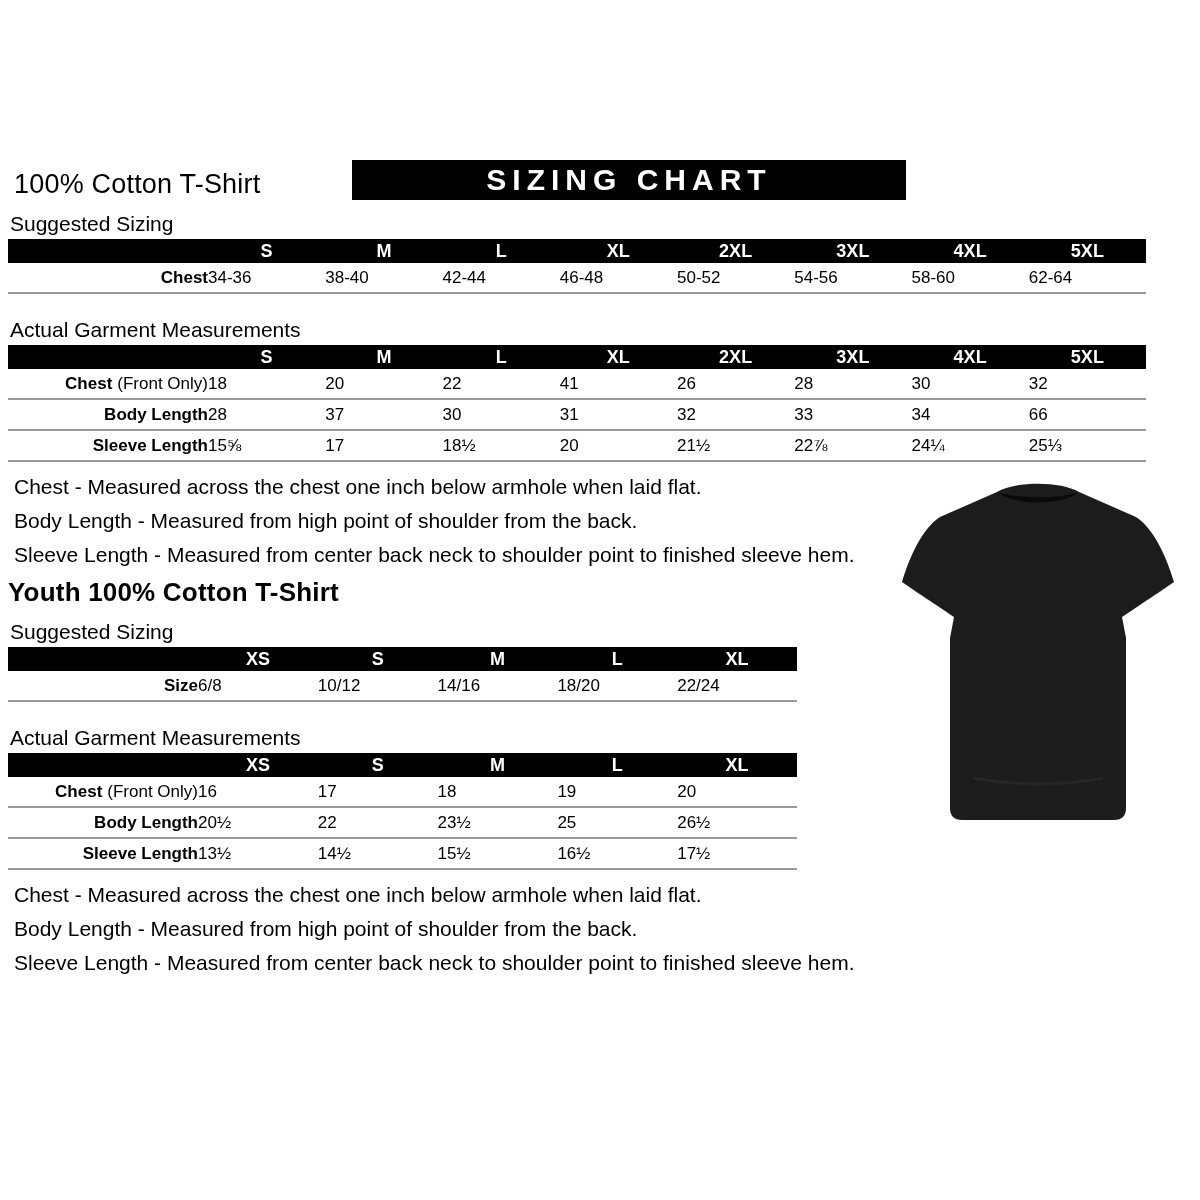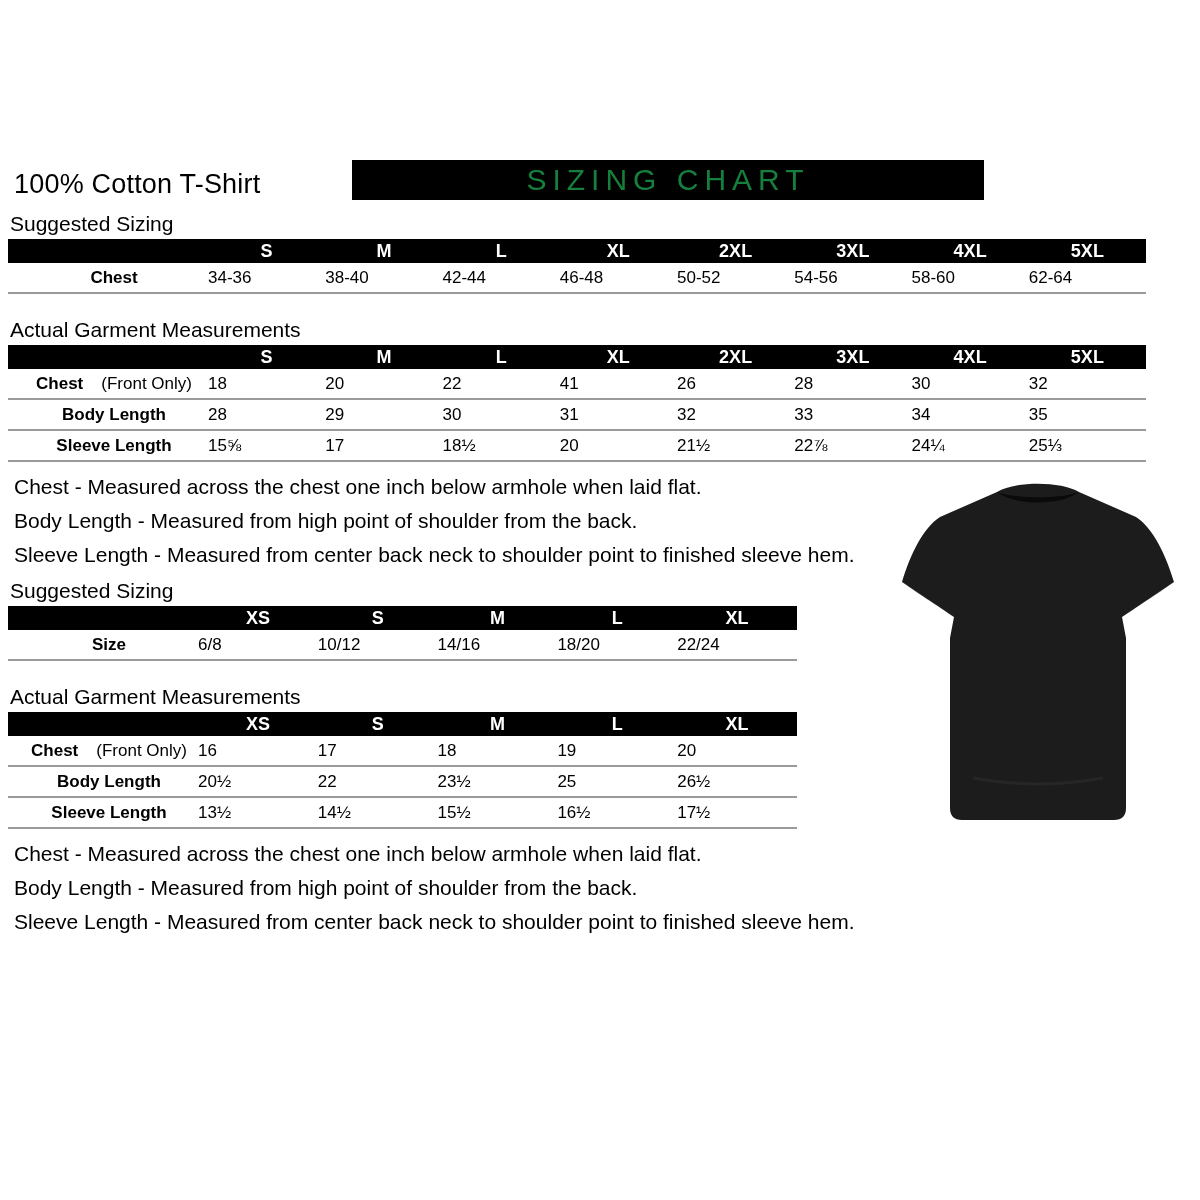--- a/index.html
+++ b/index.html
@@ -10,7 +10,7 @@
   .content{position:absolute;left:8px;top:160px;width:1140px}
   .topbar{display:flex;align-items:flex-end}
   .title{width:338px;font-size:27px;font-weight:400;margin:8px 0 0 6px;letter-spacing:.2px;white-space:nowrap}
-  .banner{width:632px;height:40px;background:#000;color:#15803d;font-weight:400;font-size:30px;
+  .banner{width:554px;height:40px;background:#000;color:#ffffff;font-weight:700;font-size:30px;
     letter-spacing:6px;text-align:center;line-height:40px}
   .sec-label{font-size:21px;margin:12px 0 3px 2px}
   table{border-collapse:collapse;table-layout:fixed}

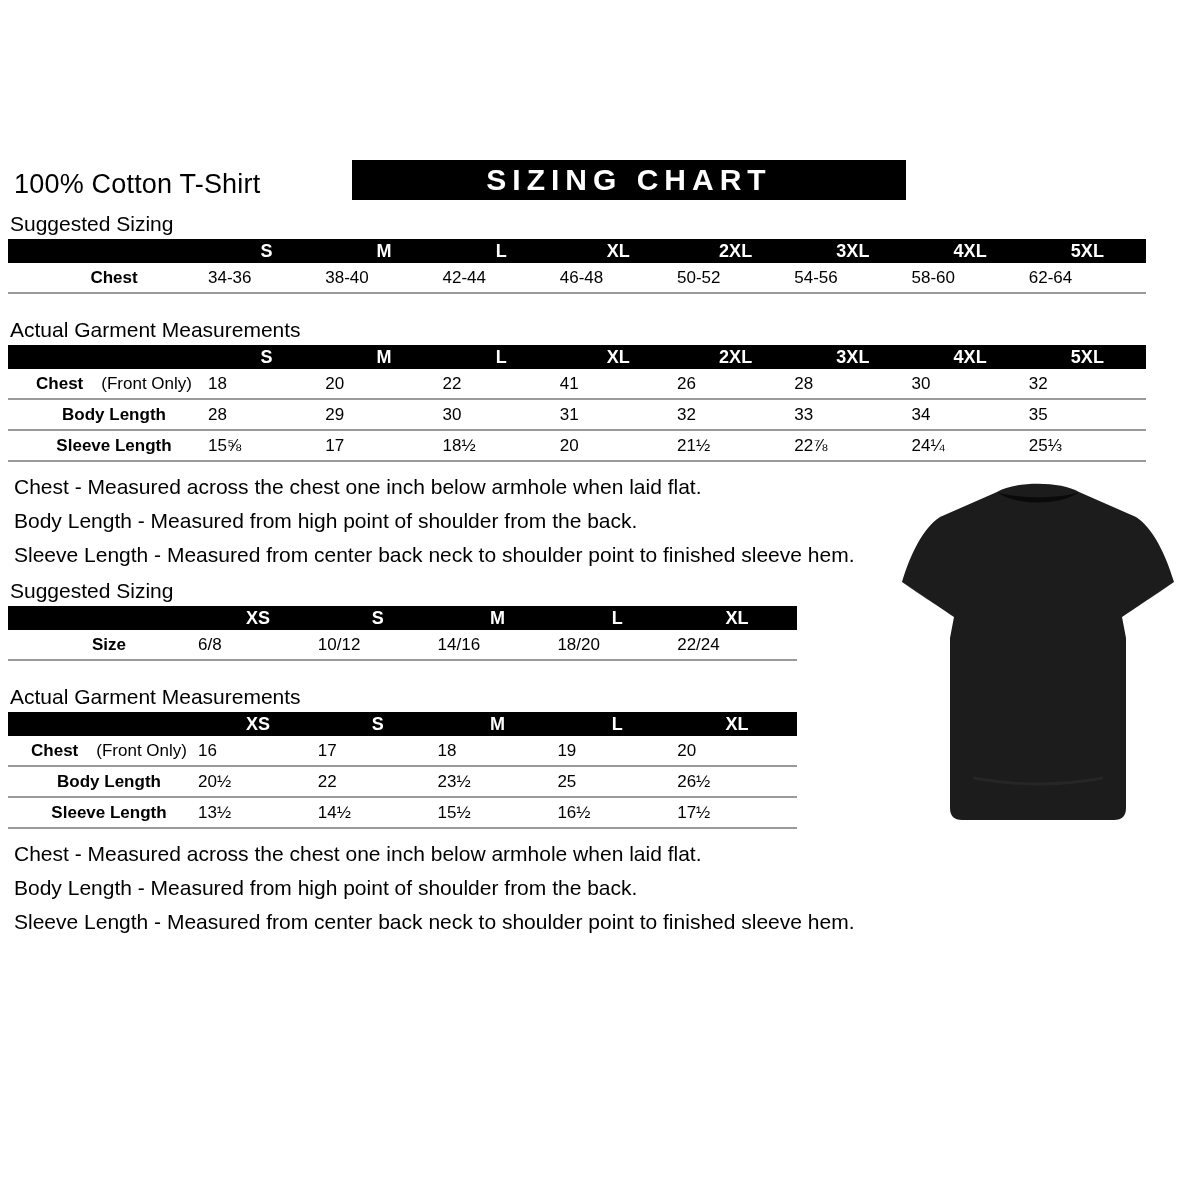--- a/index.html
+++ b/index.html
@@ -18,7 +18,7 @@
   table.youth{width:789px}
   th{background:#000;color:#fff;font-size:18px;font-weight:700;height:24px;padding:0;text-align:center}
   td{font-size:17px;text-align:left;height:29px;border-bottom:2px solid #9a9a9a;padding:0}
-  td.rowlabel{text-align:center;padding-left:12px;font-weight:700}
+  td.rowlabel{text-align:right;padding-left:12px;font-weight:700}
   td.rowlabel .suffix{font-weight:400;margin-left:18px}
   td.rowlabel .suffix:empty{display:none}
   .notes{margin:13px 0 0 6px}

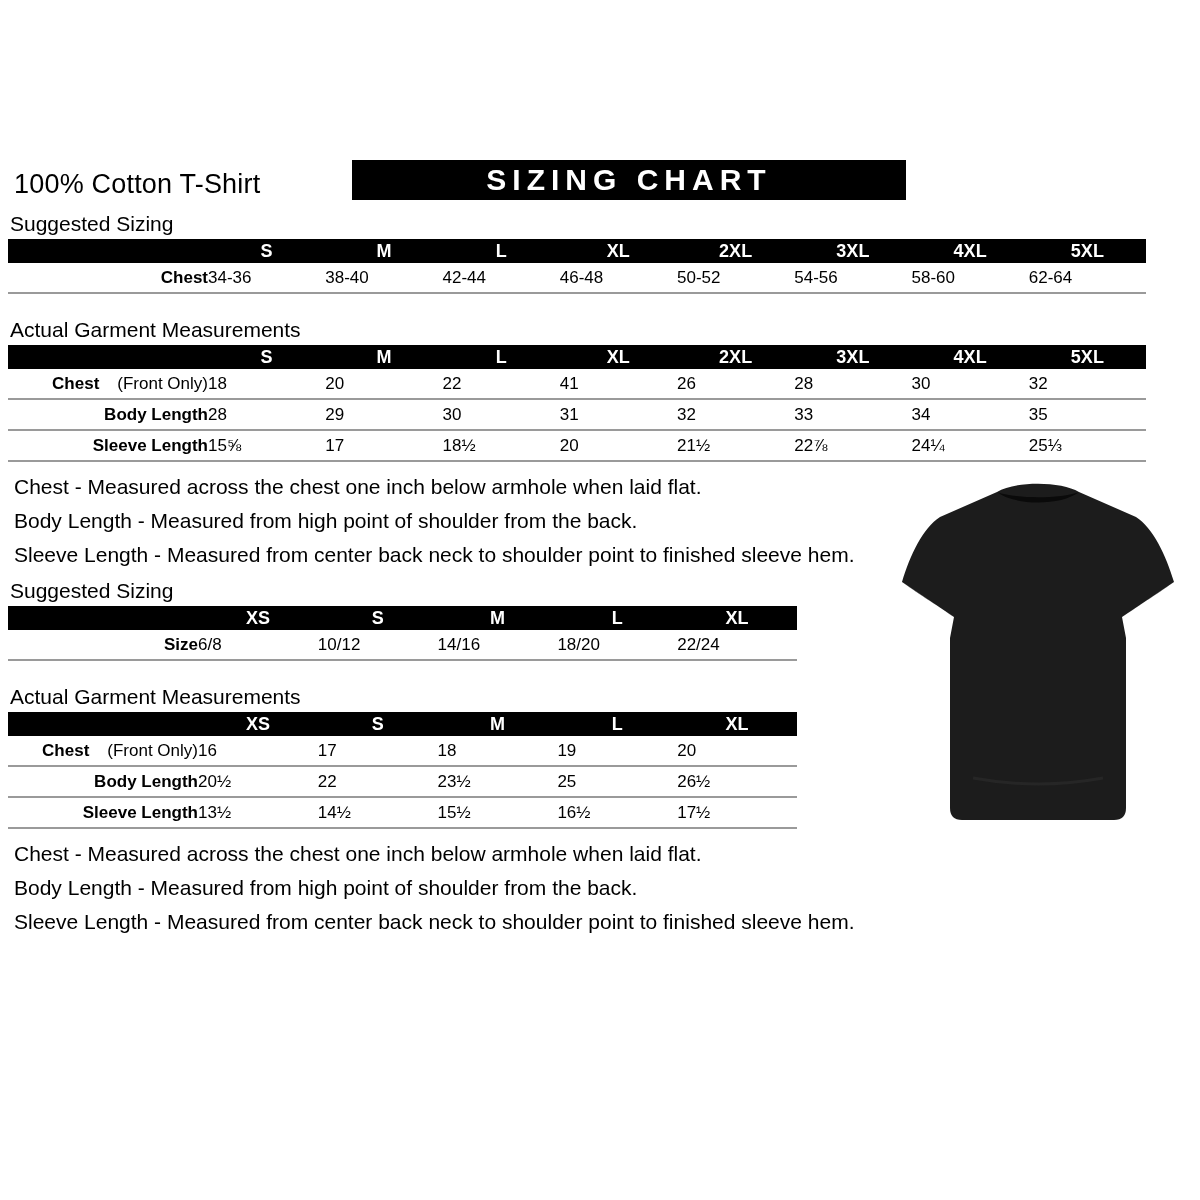--- a/index.html
+++ b/index.html
@@ -19,7 +19,7 @@
   th{background:#000;color:#fff;font-size:18px;font-weight:700;height:24px;padding:0;text-align:center}
   td{font-size:17px;text-align:left;height:29px;border-bottom:2px solid #9a9a9a;padding:0}
   td.rowlabel{text-align:right;padding-left:12px;font-weight:700}
-  td.rowlabel .suffix{font-weight:400;margin-left:18px}
+  td.rowlabel .suffix{font-weight:400;margin-left:5px}
   td.rowlabel .suffix:empty{display:none}
   .notes{margin:13px 0 0 6px}
   .notes p{font-size:21px;margin:0 0 10px}

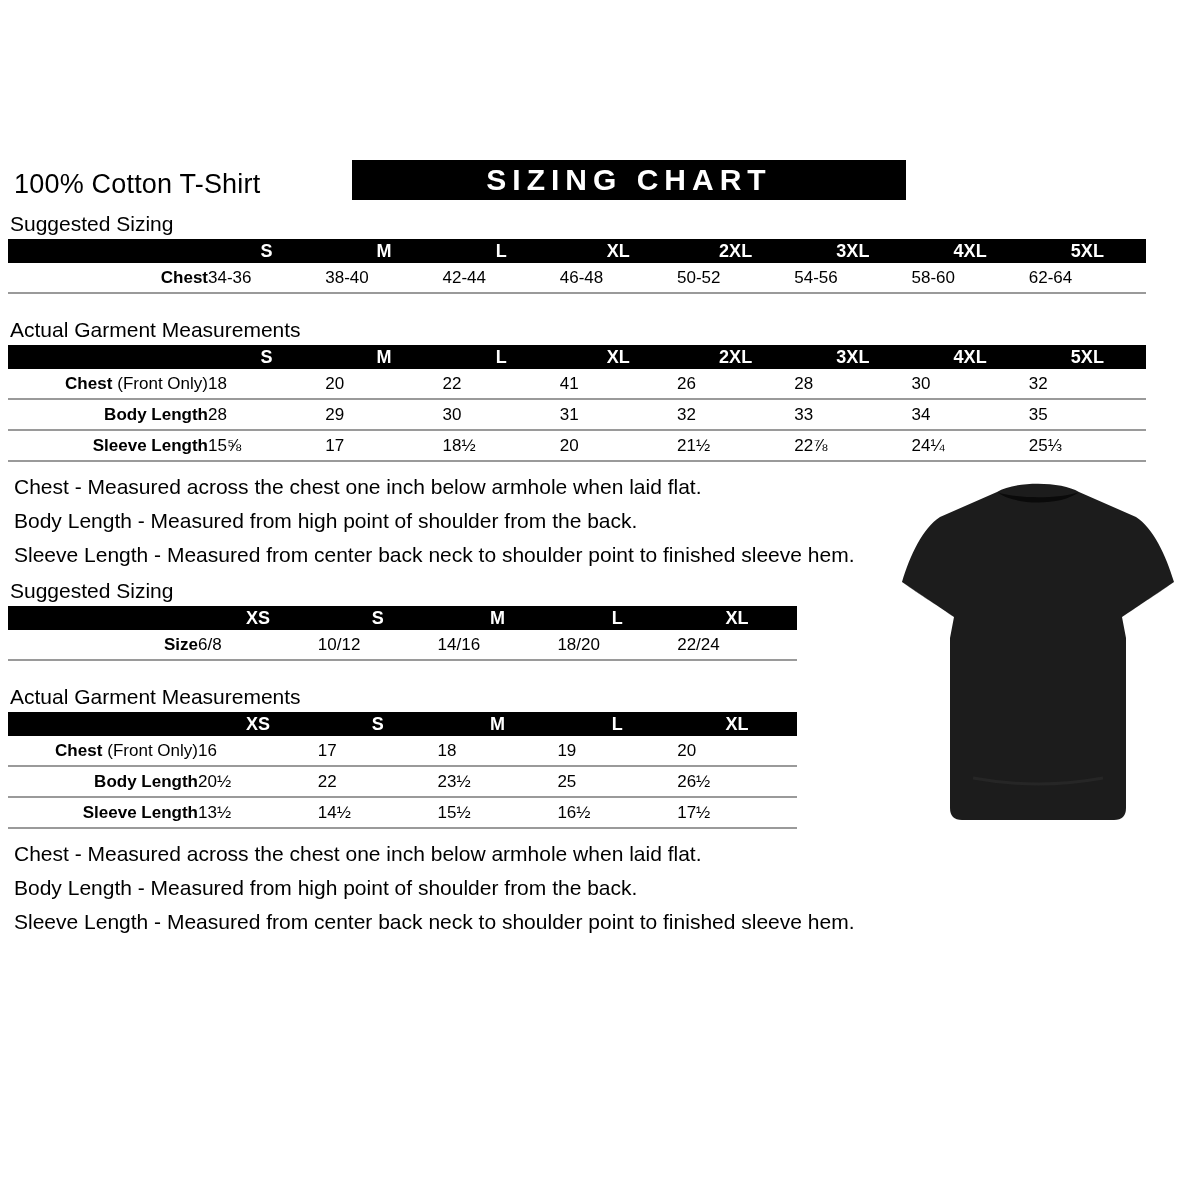--- a/index.html
+++ b/index.html
@@ -119,7 +119,7 @@
       <tr>
         <td class="rowlabel"><span>Body Length</span></td>
         <td>28</td>
-        <td>29</td>
+        <td>37</td>
         <td>30</td>
         <td>31</td>
         <td>32</td>

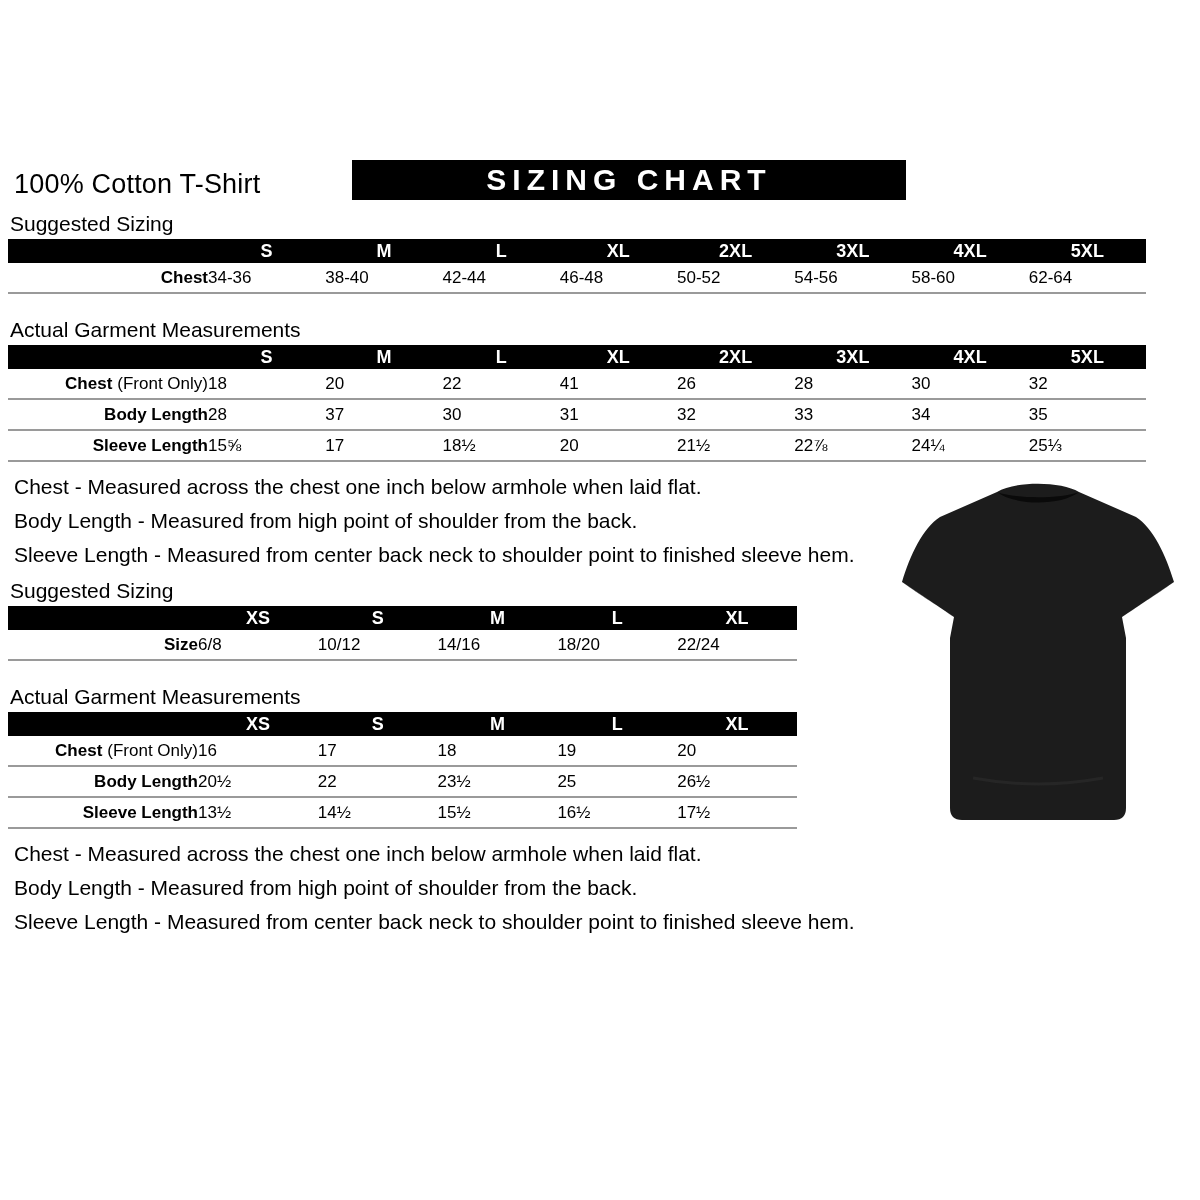--- a/index.html
+++ b/index.html
@@ -125,7 +125,7 @@
         <td>32</td>
         <td>33</td>
         <td>34</td>
-        <td>35</td>
+        <td>66</td>
       </tr>
       <tr>
         <td class="rowlabel"><span>Sleeve Length</span></td>

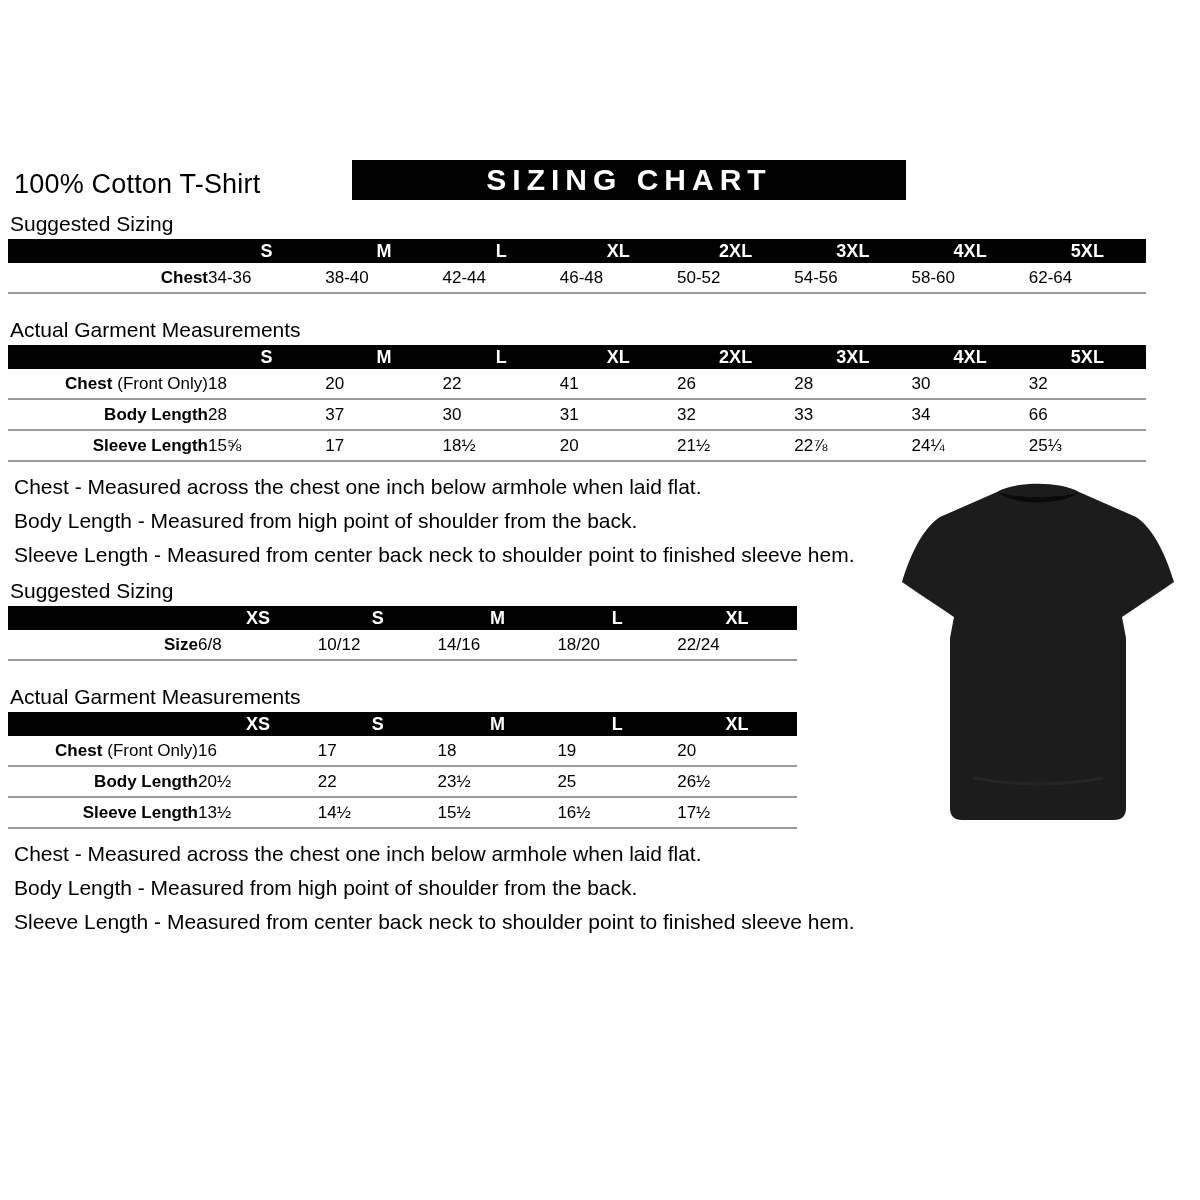--- a/index.html
+++ b/index.html
@@ -147,6 +147,7 @@
     <p>Sleeve Length - Measured from center back neck to shoulder point to finished sleeve hem.</p>
   </div>
 
+  <div class="youth-title">Youth 100% Cotton T-Shirt</div>
 
   <div class="sec-label">Suggested Sizing</div>
   <table class="youth">

